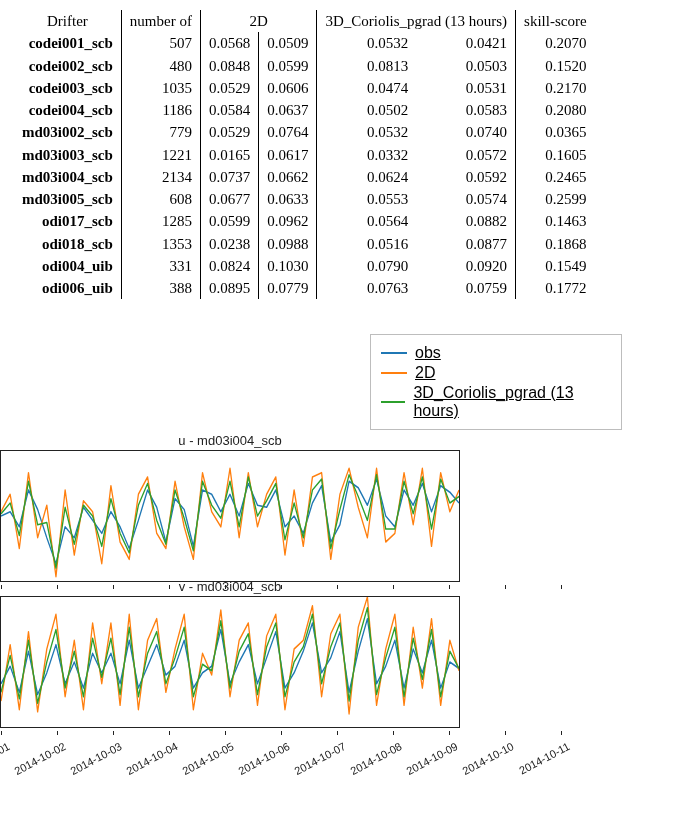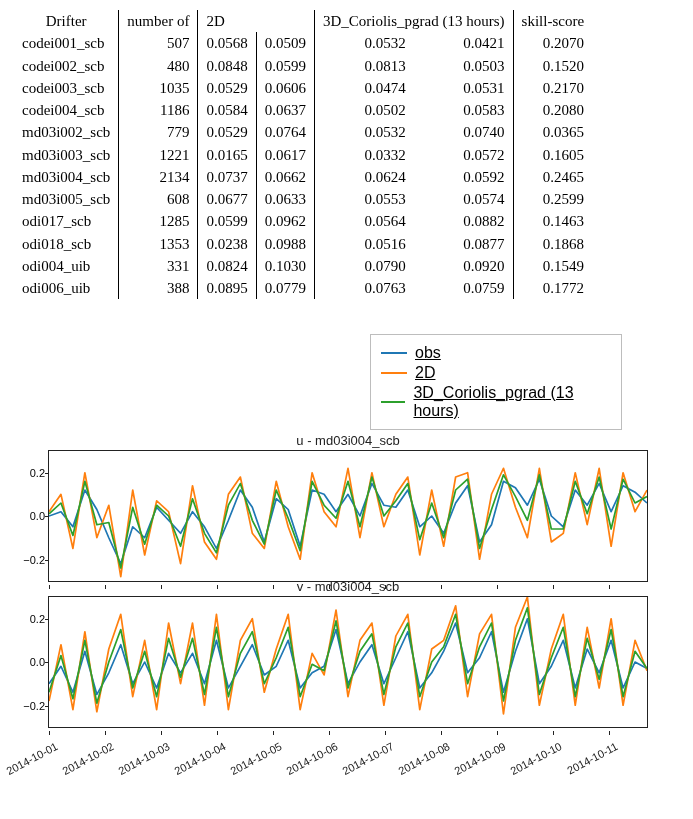--- a/index.html
+++ b/index.html
@@ -28,7 +28,7 @@
   .hr-bot th, .hr-bot td { border-bottom: 1px solid #000; }
   table.data td { text-align: right; }
   table.data td.lbl { text-align: left; }
-  table.data th { font-weight: normal; text-align: left; }
+  table.data th { font-weight: normal; text-align: center; }
   table.data th.lhdr { text-align: center; }
 
   

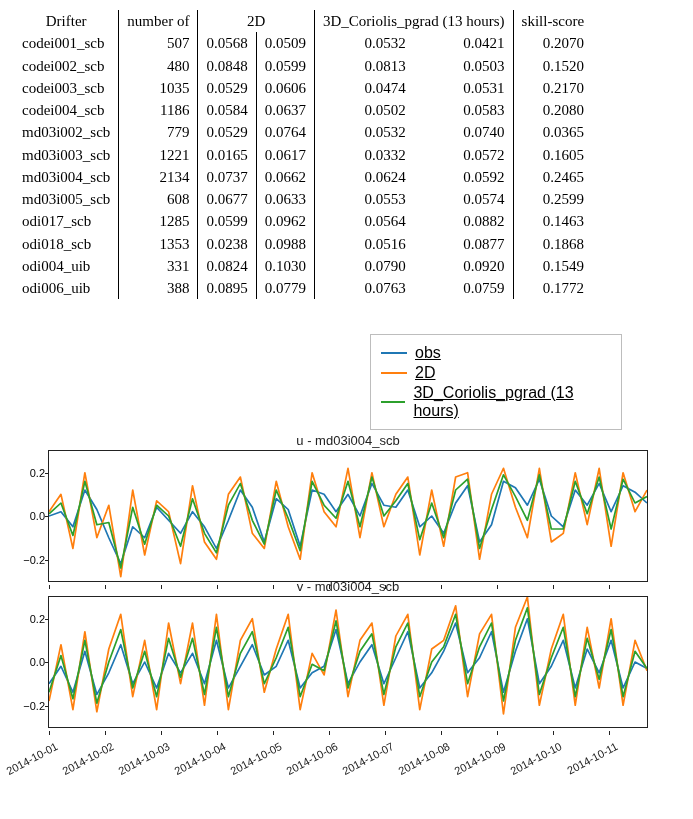--- a/index.html
+++ b/index.html
@@ -27,7 +27,7 @@
   .hr-top th, .hr-top td { border-top: 1px solid #000; }
   .hr-bot th, .hr-bot td { border-bottom: 1px solid #000; }
   table.data td { text-align: right; }
-  table.data td.lbl { text-align: left; }
+  table.data td.lbl { text-align: right; font-weight: bold; }
   table.data th { font-weight: normal; text-align: center; }
   table.data th.lhdr { text-align: center; }
 

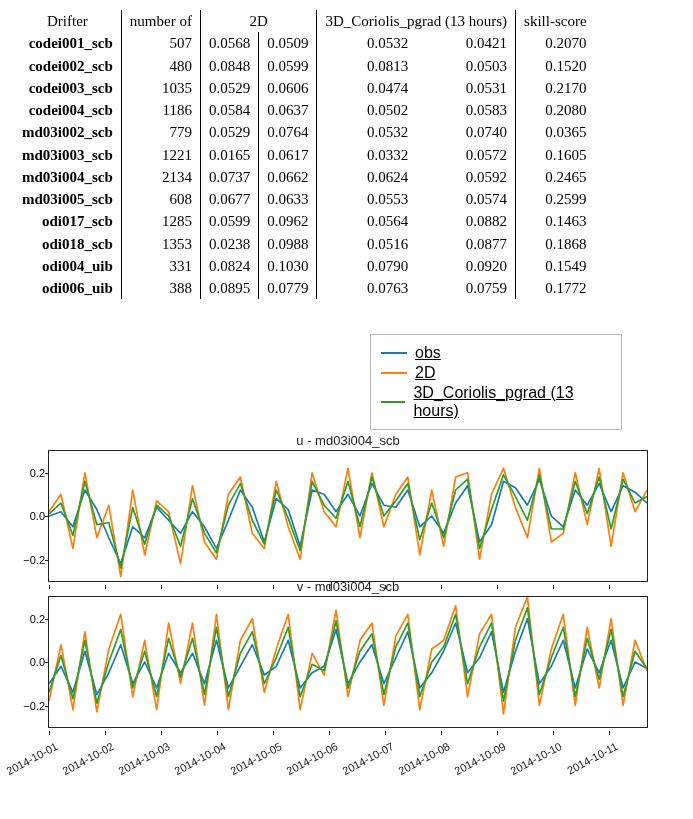--- a/index.html
+++ b/index.html
@@ -48,8 +48,7 @@
 
   
   .charts {
-    width: 600px;
-    margin-left: 48px;
+    width: 460px;
     font-family: Arial, Helvetica, sans-serif;
     font-size: 11px;
   }

